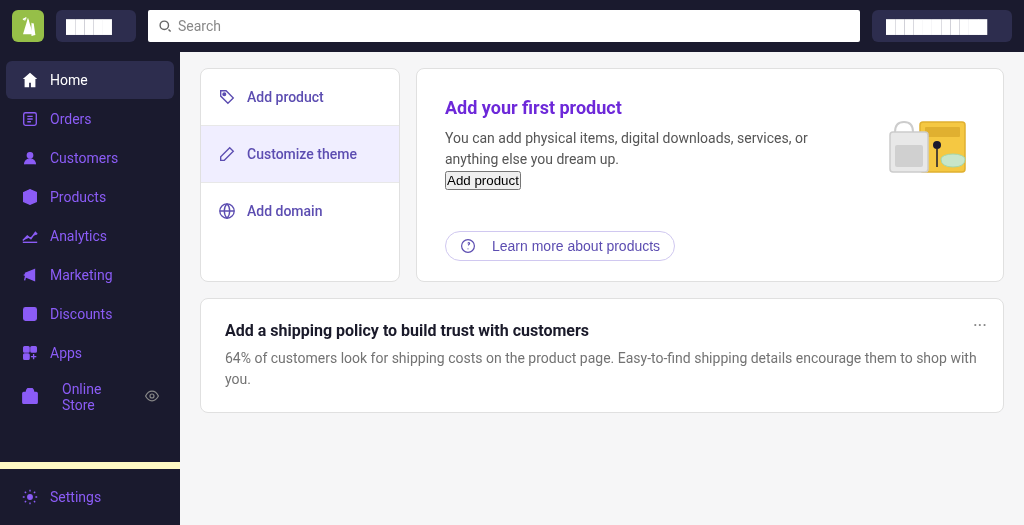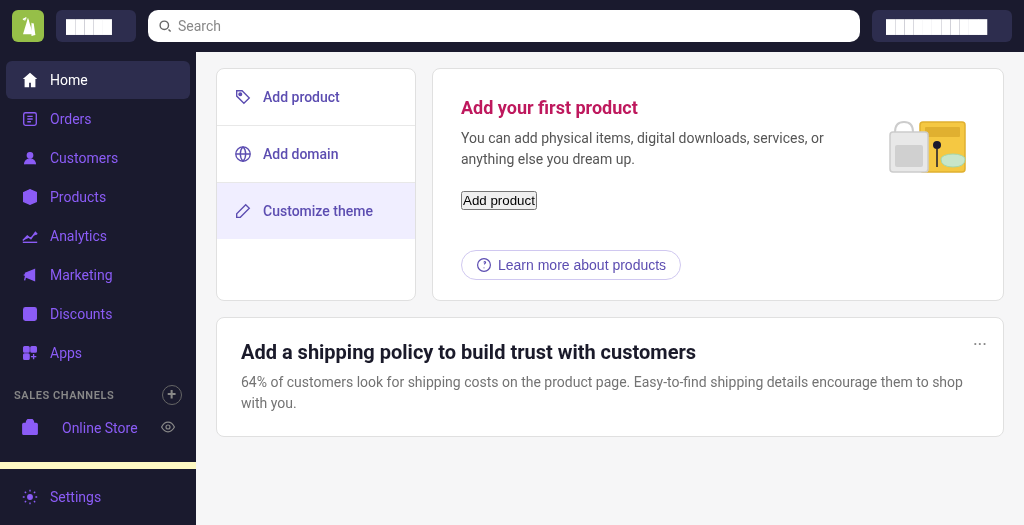--- a/index.html
+++ b/index.html
@@ -37,7 +37,7 @@
     .topbar-search {
       flex: 1;
       background: white;
-      border-radius: 10px;
+      border-radius: 2px;
       height: 32px;
       display: flex; align-items: center;
       padding: 0 10px;

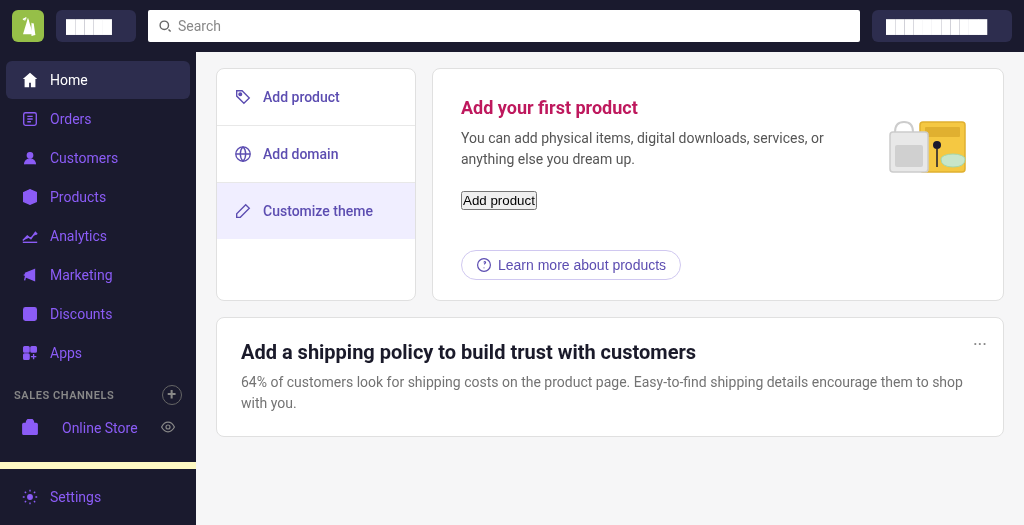--- a/index.html
+++ b/index.html
@@ -62,7 +62,7 @@
 
     
     .sidebar {
-      width: 196px;
+      width: 180px;
       background: #1a1a2e;
       color: #ccc;
       display: flex;

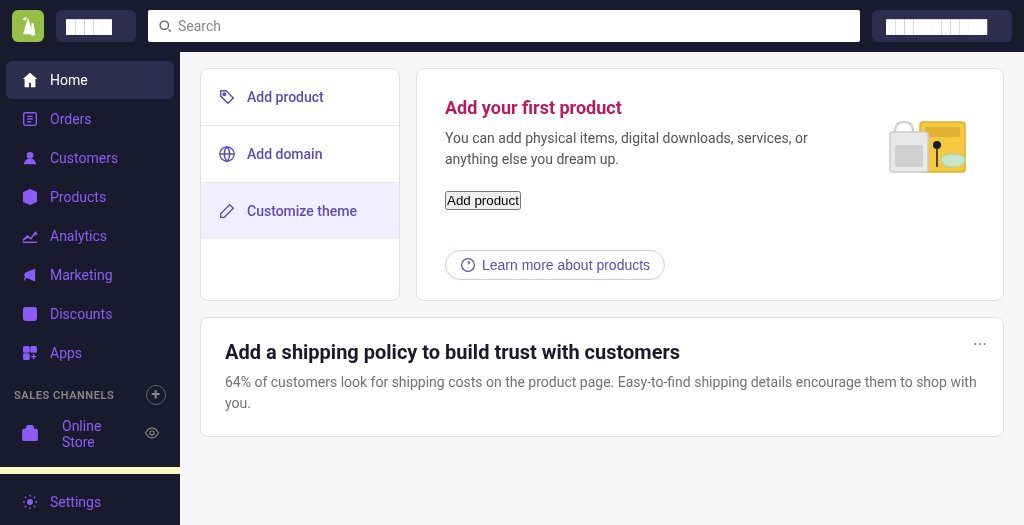--- a/index.html
+++ b/index.html
@@ -181,7 +181,7 @@
 
     .feature-panel-inner { display: flex; gap: 20px; flex: 1; }
     .feature-panel-text { flex: 1; }
-    .feature-panel-text h2 { font-size: 18px; font-weight: 700; color: #be185d; margin-bottom: 10px; }
+    .feature-panel-text h2 { font-size: 18px; font-weight: 700; color: #6d28d9; margin-bottom: 10px; }
     .feature-panel-text p { font-size: 14px; color: #555; line-height: 1.5; margin-bottom: 20px; }
     .feature-panel-illus { width: 110px; flex-shrink: 0; }
 

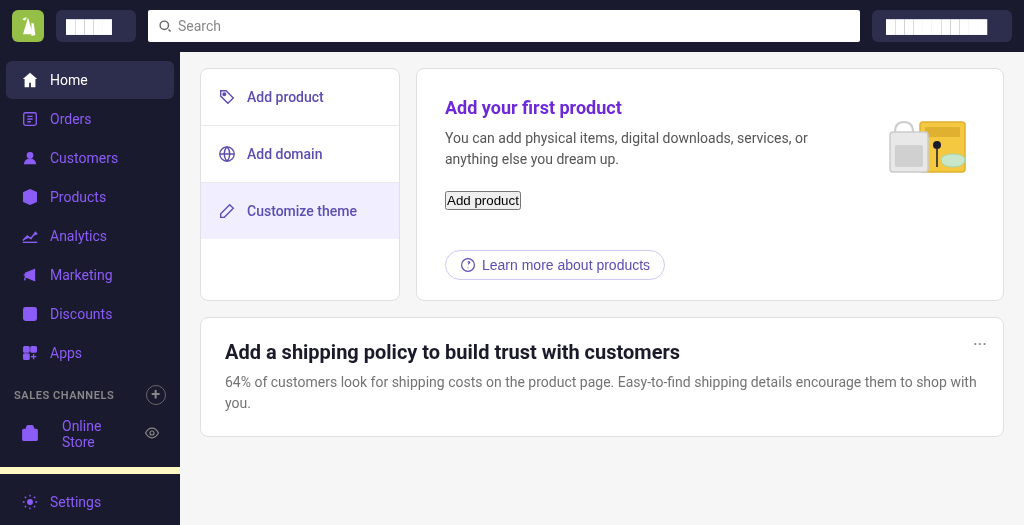--- a/index.html
+++ b/index.html
@@ -182,7 +182,7 @@
     .feature-panel-inner { display: flex; gap: 20px; flex: 1; }
     .feature-panel-text { flex: 1; }
     .feature-panel-text h2 { font-size: 18px; font-weight: 700; color: #6d28d9; margin-bottom: 10px; }
-    .feature-panel-text p { font-size: 14px; color: #555; line-height: 1.5; margin-bottom: 20px; }
+    .feature-panel-text p { font-size: 14px; color: #555; line-height: 1.5; }
     .feature-panel-illus { width: 110px; flex-shrink: 0; }
 
     

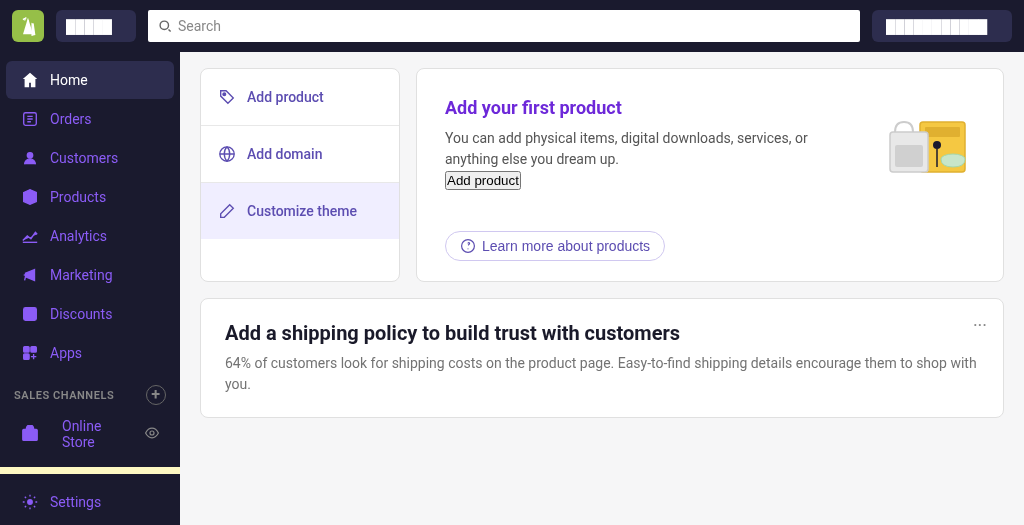--- a/index.html
+++ b/index.html
@@ -374,6 +374,14 @@
           </span>
           <span>Add product</span>
         </div>
+        <div class="action-list-item" style="background:#f0eeff;">
+          <span class="act-icon">
+            <svg viewBox="0 0 20 20" fill="none" stroke="#5c4db1" stroke-width="1.5">
+                <path d="M13 3l4 4-10 10H3v-4L13 3z"></path>
+              </svg>
+          </span>
+          <span>Customize theme</span>
+        </div>
         <div class="action-list-item">
           <span class="act-icon">
             <svg viewBox="0 0 20 20" fill="none" stroke="#5c4db1" stroke-width="1.5">
@@ -383,14 +391,6 @@
           </span>
           <span>Add domain</span>
         </div>
-        <div class="action-list-item" style="background:#f0eeff;">
-          <span class="act-icon">
-            <svg viewBox="0 0 20 20" fill="none" stroke="#5c4db1" stroke-width="1.5">
-                <path d="M13 3l4 4-10 10H3v-4L13 3z"></path>
-              </svg>
-          </span>
-          <span>Customize theme</span>
-        </div>
       </div>
 
       <div class="feature-panel">

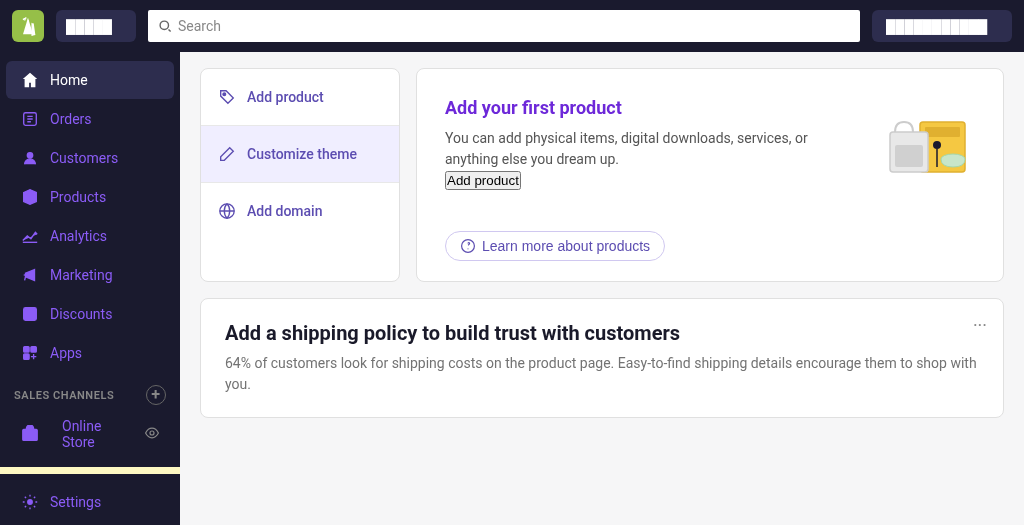--- a/index.html
+++ b/index.html
@@ -127,7 +127,7 @@
     .learn-more-btn {
       display: flex;
       align-items: center;
-      gap: 6px;
+      gap: 16px;
       color: #5c4db1;
       font-size: 14px;
       border: 1.5px solid #d0c8f0;

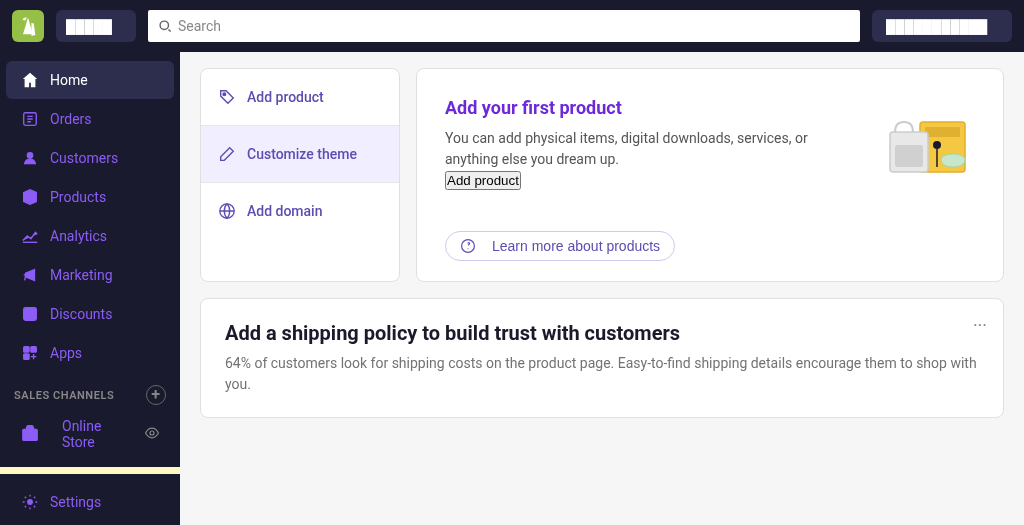--- a/index.html
+++ b/index.html
@@ -194,7 +194,7 @@
       padding: 22px 24px;
       position: relative;
     }
-    .shipping-section h3 { font-size: 20px; font-weight: 700; color: #1a1a2a; margin-bottom: 8px; }
+    .shipping-section h3 { font-size: 16px; font-weight: 700; color: #1a1a2a; margin-bottom: 8px; }
     .shipping-section p { font-size: 14px; color: #737373; line-height: 1.5; }
     .three-dots {
       position: absolute;

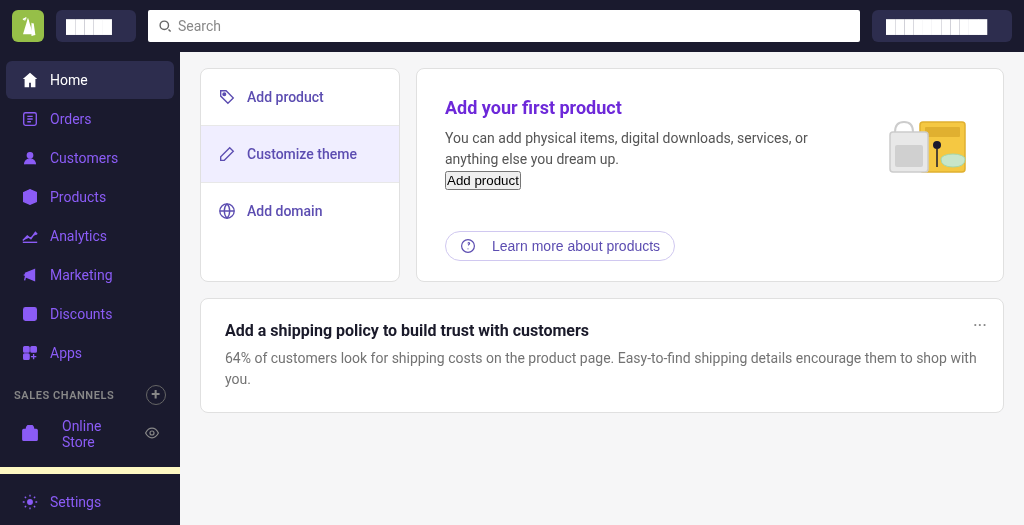--- a/index.html
+++ b/index.html
@@ -323,10 +323,6 @@
         <span>Apps</span>
       </div>
 
-      <div class="sidebar-section-label">
-        <span>SALES CHANNELS</span>
-        <div class="add-btn">+</div>
-      </div>
 
       <div class="sidebar-item sub">
         <div class="left">

